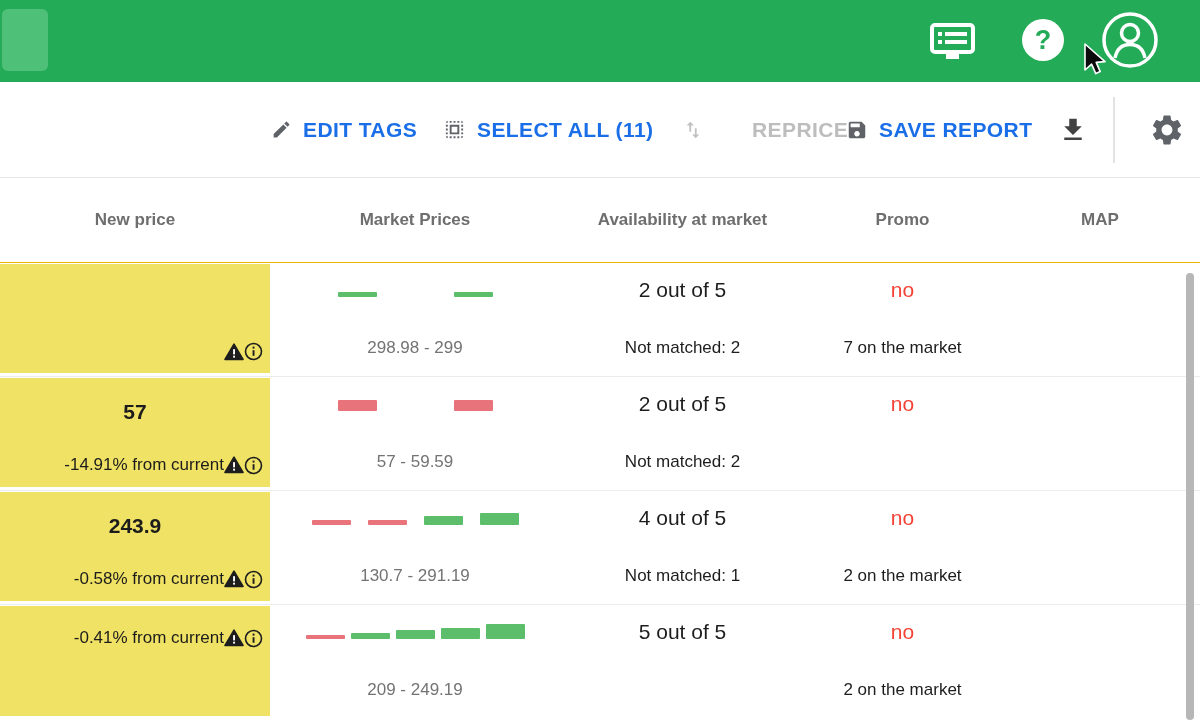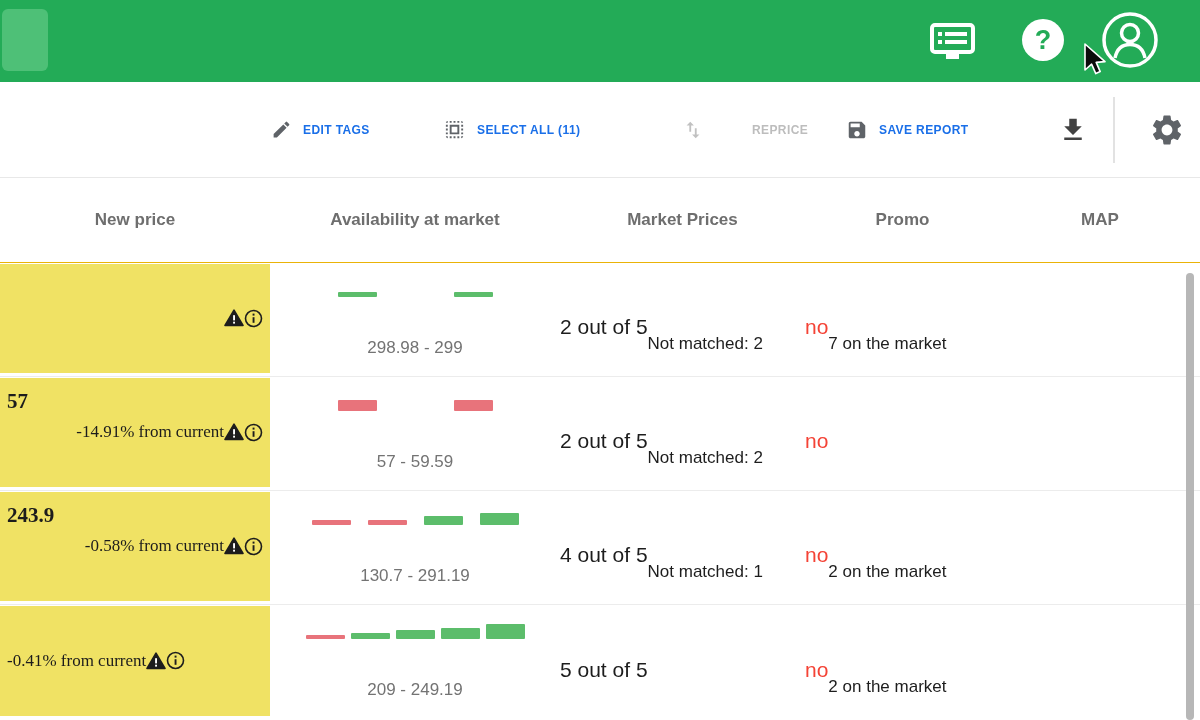--- a/index.html
+++ b/index.html
@@ -21,7 +21,7 @@
   .toolbar { position:relative; height:96px; background:#fff; border-bottom:1px solid #e8e8e8; }
   .tb-btn {
     position:absolute; top:0; height:100%; display:flex; align-items:center; gap:11px;
-    font-size:12px; font-weight:700; letter-spacing:.4px; color:#1A6FE8; cursor:pointer; white-space:nowrap;
+    font-size:21px; font-weight:700; letter-spacing:.4px; color:#1A6FE8; cursor:pointer; white-space:nowrap;
   }
   .tb-btn.disabled { color:#BDBDBD; cursor:default; }
   .tb-divider { position:absolute; left:1113px; top:15px; height:66px; width:2px; background:#e2e2e2; }

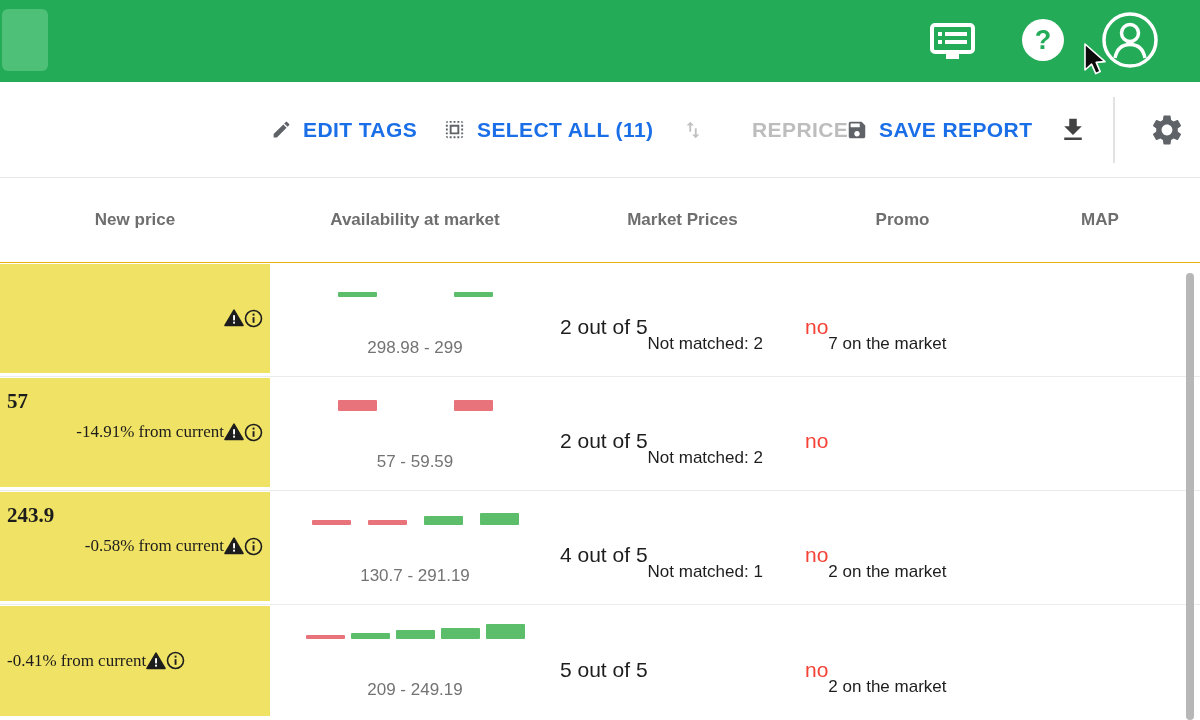--- a/index.html
+++ b/index.html
@@ -142,8 +142,8 @@
 
 <div class="grid thead">
   <div>New price</div>
+  <div>Market Prices</div>
   <div>Availability at market</div>
-  <div>Market Prices</div>
   <div>Promo</div>
   <div>MAP</div>
 </div>

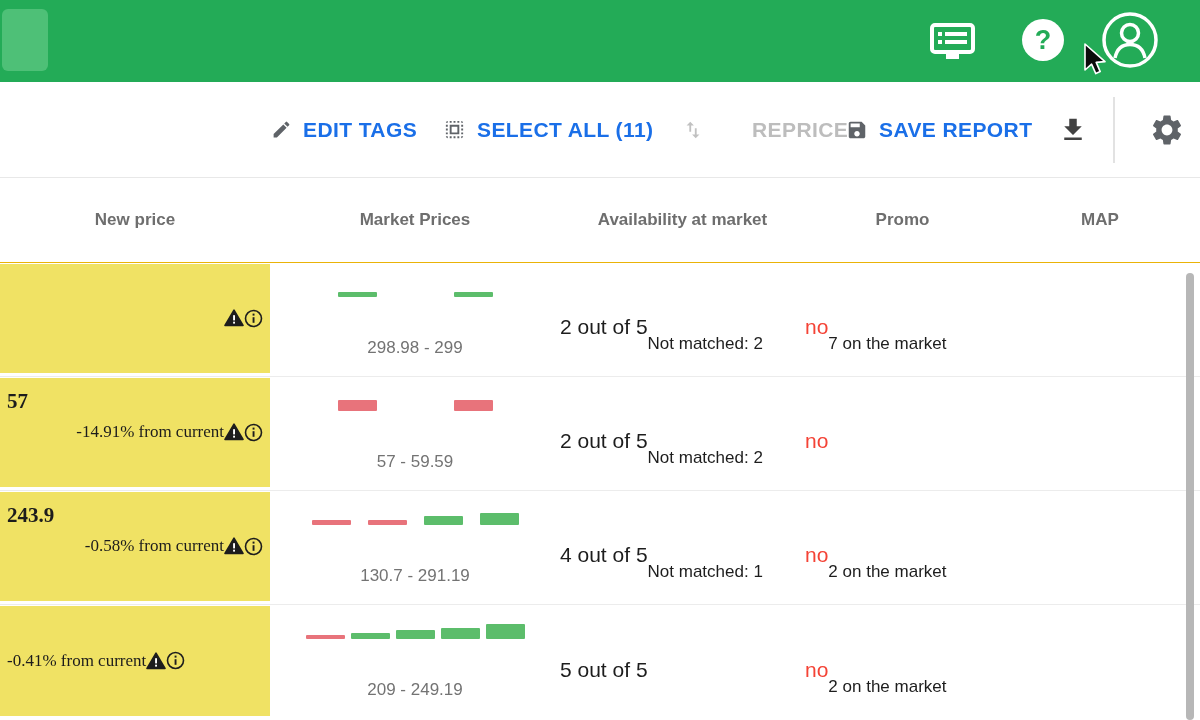--- a/index.html
+++ b/index.html
@@ -48,7 +48,7 @@
   .bar { width:39px; border-radius:1px; }
   .mk-range { margin-top:41px; font-size:17px; color:#737373; }
   
-  .cell-two { display:flex; flex-direction:row; align-items:center; padding-top:14px; }
+  .cell-two { display:flex; flex-direction:column; align-items:center; padding-top:14px; }
   .big-line { font-size:21px; color:#1d1d1d; line-height:25px; }
   .sub-line { margin-top:35px; font-size:17px; color:#1d1d1d; line-height:22px; min-height:22px; }
   .promo-no { color:#F44336; }

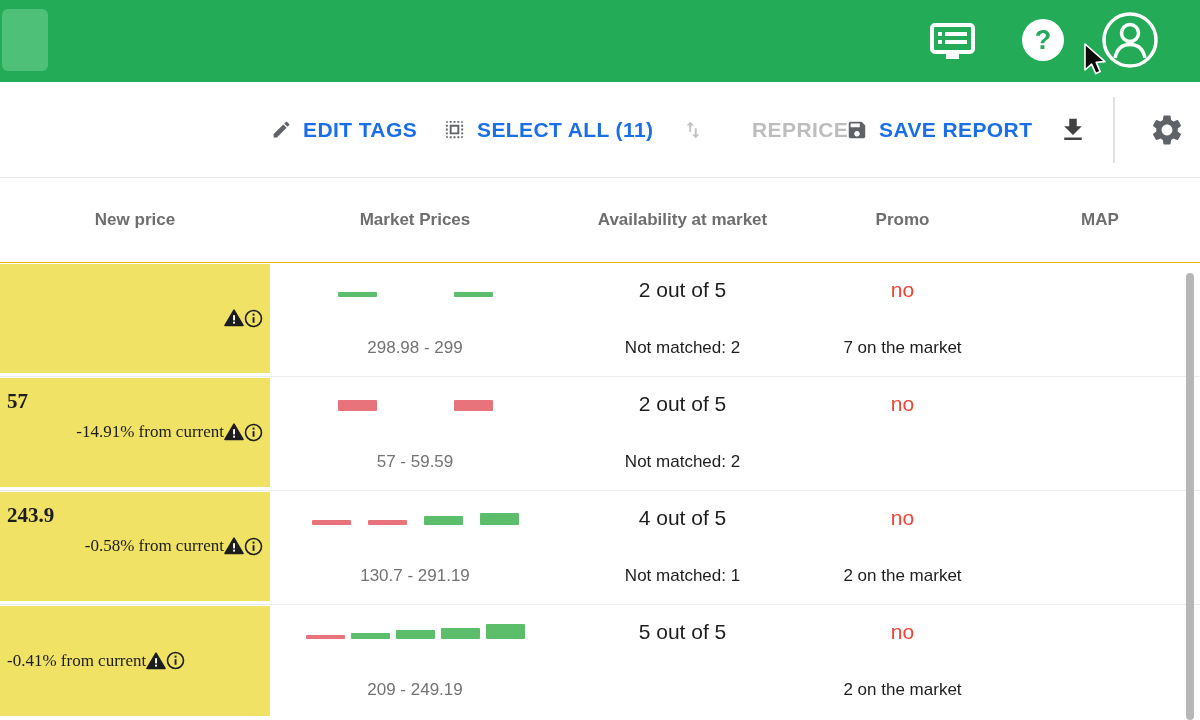--- a/index.html
+++ b/index.html
@@ -37,8 +37,8 @@
   
   .np-box {
     position:absolute; left:0; right:0; top:1px; bottom:3px; background:#F0E264;
-    display:flex; flex-direction:row; justify-content:space-between;
-    padding:11px 7px 12px 7px; cursor:pointer;font-family:Liberation Serif, serif;
+    display:flex; flex-direction:column; justify-content:space-between;
+    padding:22px 7px 12px 7px; cursor:pointer;
   }
   .np-price { text-align:center; font-size:21px; font-weight:700; color:#1c1c1c; min-height:24px; }
   .np-bottom { display:flex; align-items:center; justify-content:flex-end; font-size:17px; color:#1c1c1c; }

